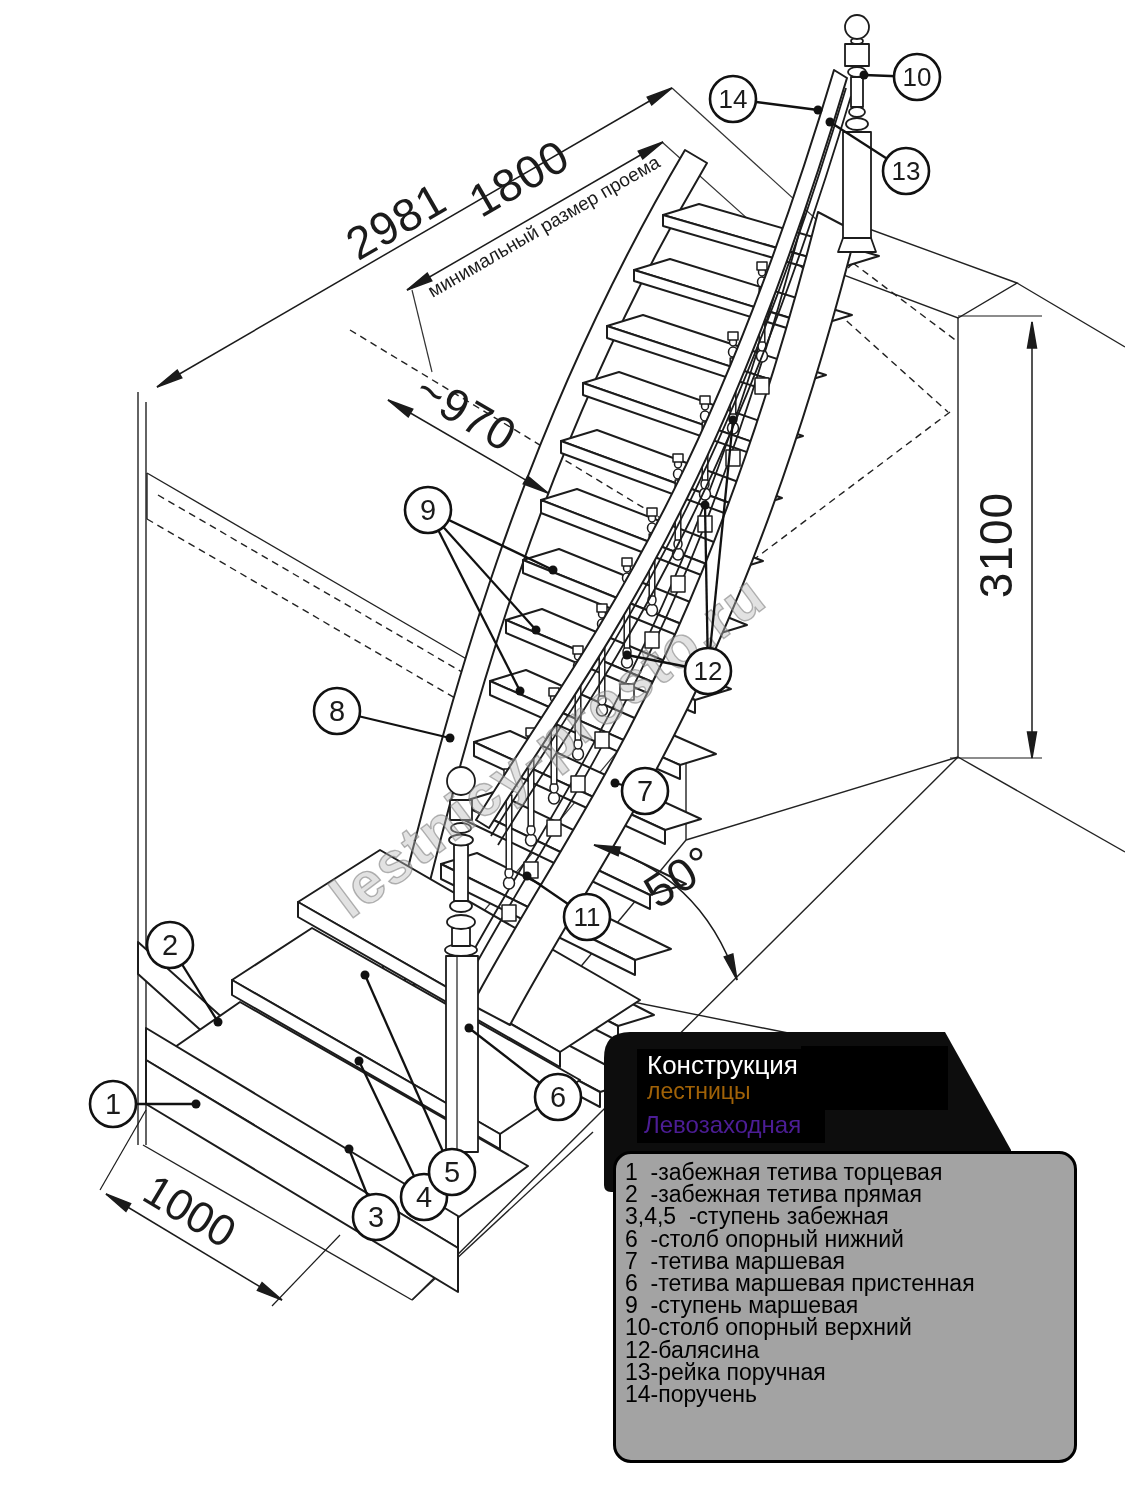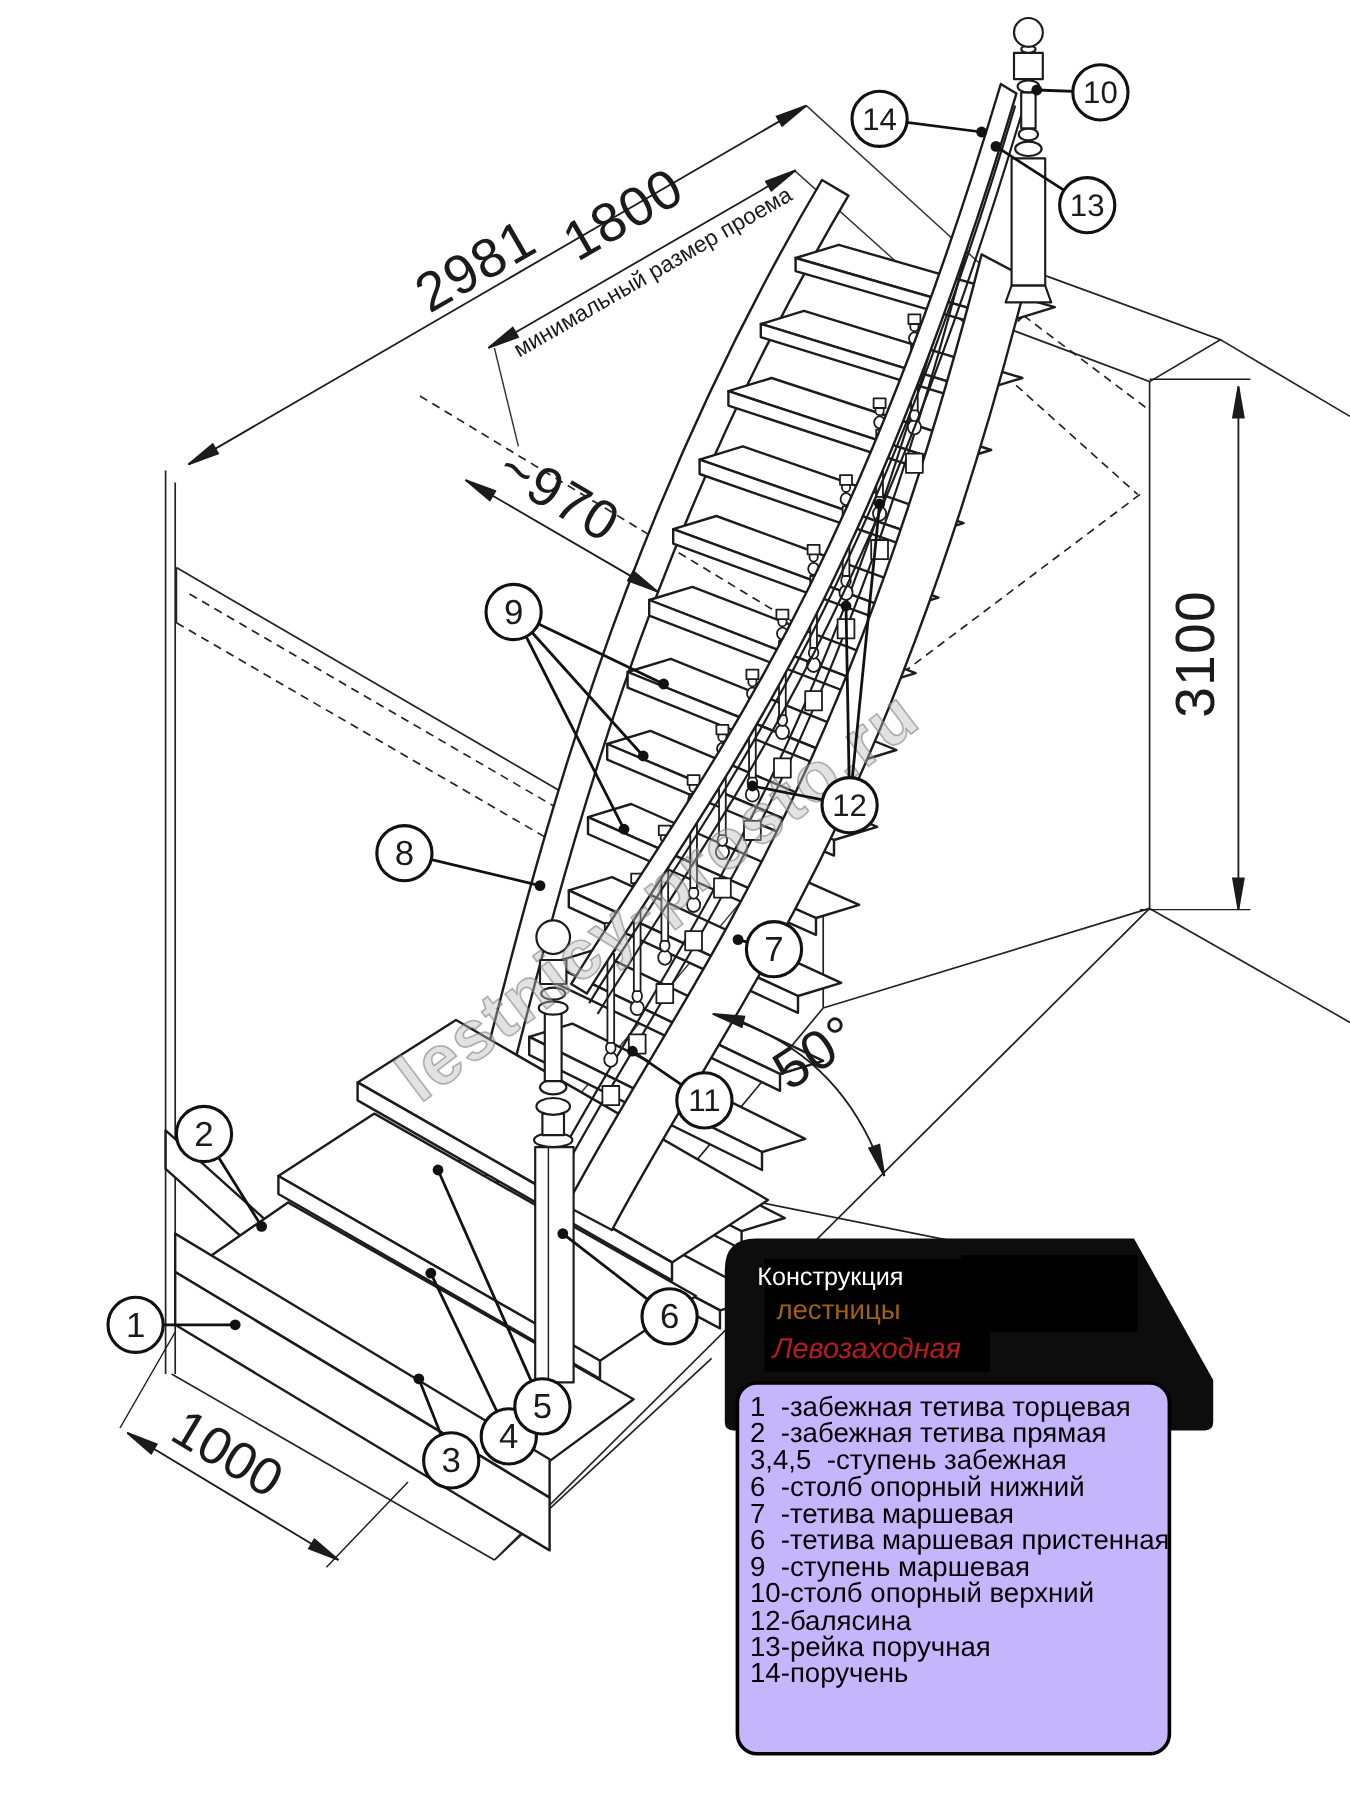--- a/index.html
+++ b/index.html
@@ -24,7 +24,7 @@
   .lh-r1{left:637px;top:1049px;width:164px;height:58px;}
   .lh-r2{left:801px;top:1046px;width:147px;height:64px;}
   .lh-r3{left:637px;top:1106px;width:188px;height:37px;}
-  .lh-t1{position:absolute;left:631px;top:1052px;color:#fff;font-size:21px;line-height:26px;z-index:6;}
+  .lh-t1{position:absolute;left:647px;top:1052px;color:#fff;font-size:26px;line-height:26px;z-index:6;}
   .lh-t2{position:absolute;left:647px;top:1078px;color:#a16207;font-size:23px;line-height:26px;z-index:6;}
   .lh-model{position:absolute;left:806px;top:988px;width:140px;color:#fff;font-size:45px;z-index:6;}
   .lh-t3{position:absolute;left:644px;top:1111px;color:#b91c1c;font-size:24px;z-index:6;font-style:italic;}

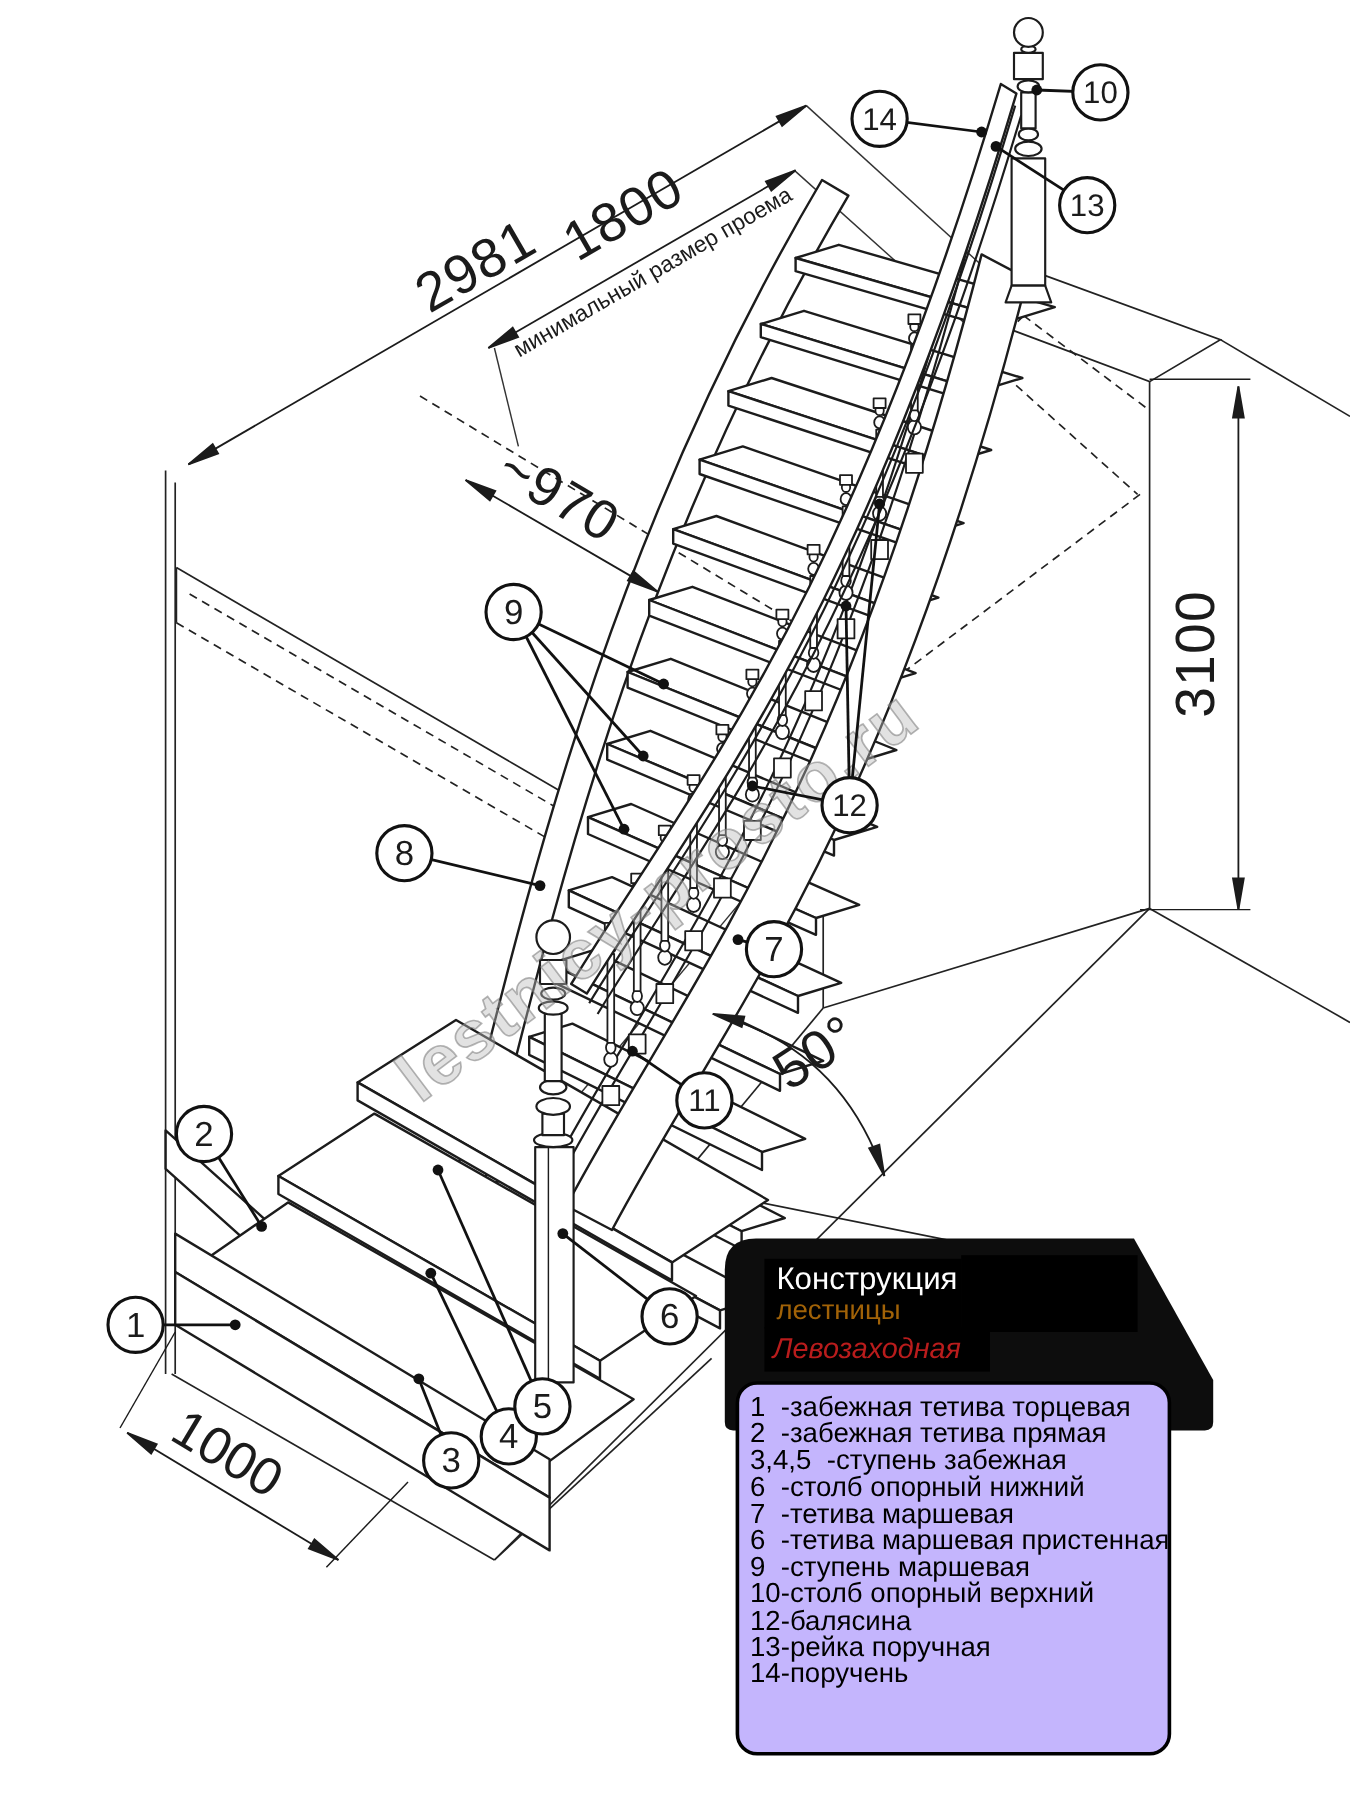--- a/index.html
+++ b/index.html
@@ -27,7 +27,7 @@
   .lh-t1{position:absolute;left:647px;top:1052px;color:#fff;font-size:26px;line-height:26px;z-index:6;}
   .lh-t2{position:absolute;left:647px;top:1078px;color:#a16207;font-size:23px;line-height:26px;z-index:6;}
   .lh-model{position:absolute;left:806px;top:988px;width:140px;color:#fff;font-size:45px;z-index:6;}
-  .lh-t3{position:absolute;left:644px;top:1111px;color:#b91c1c;font-size:24px;z-index:6;font-style:italic;}
+  .lh-t3{position:absolute;left:644px;top:1111px;color:#4c1d95;font-size:24px;z-index:6;}
 </style>
 </head>
 <body>

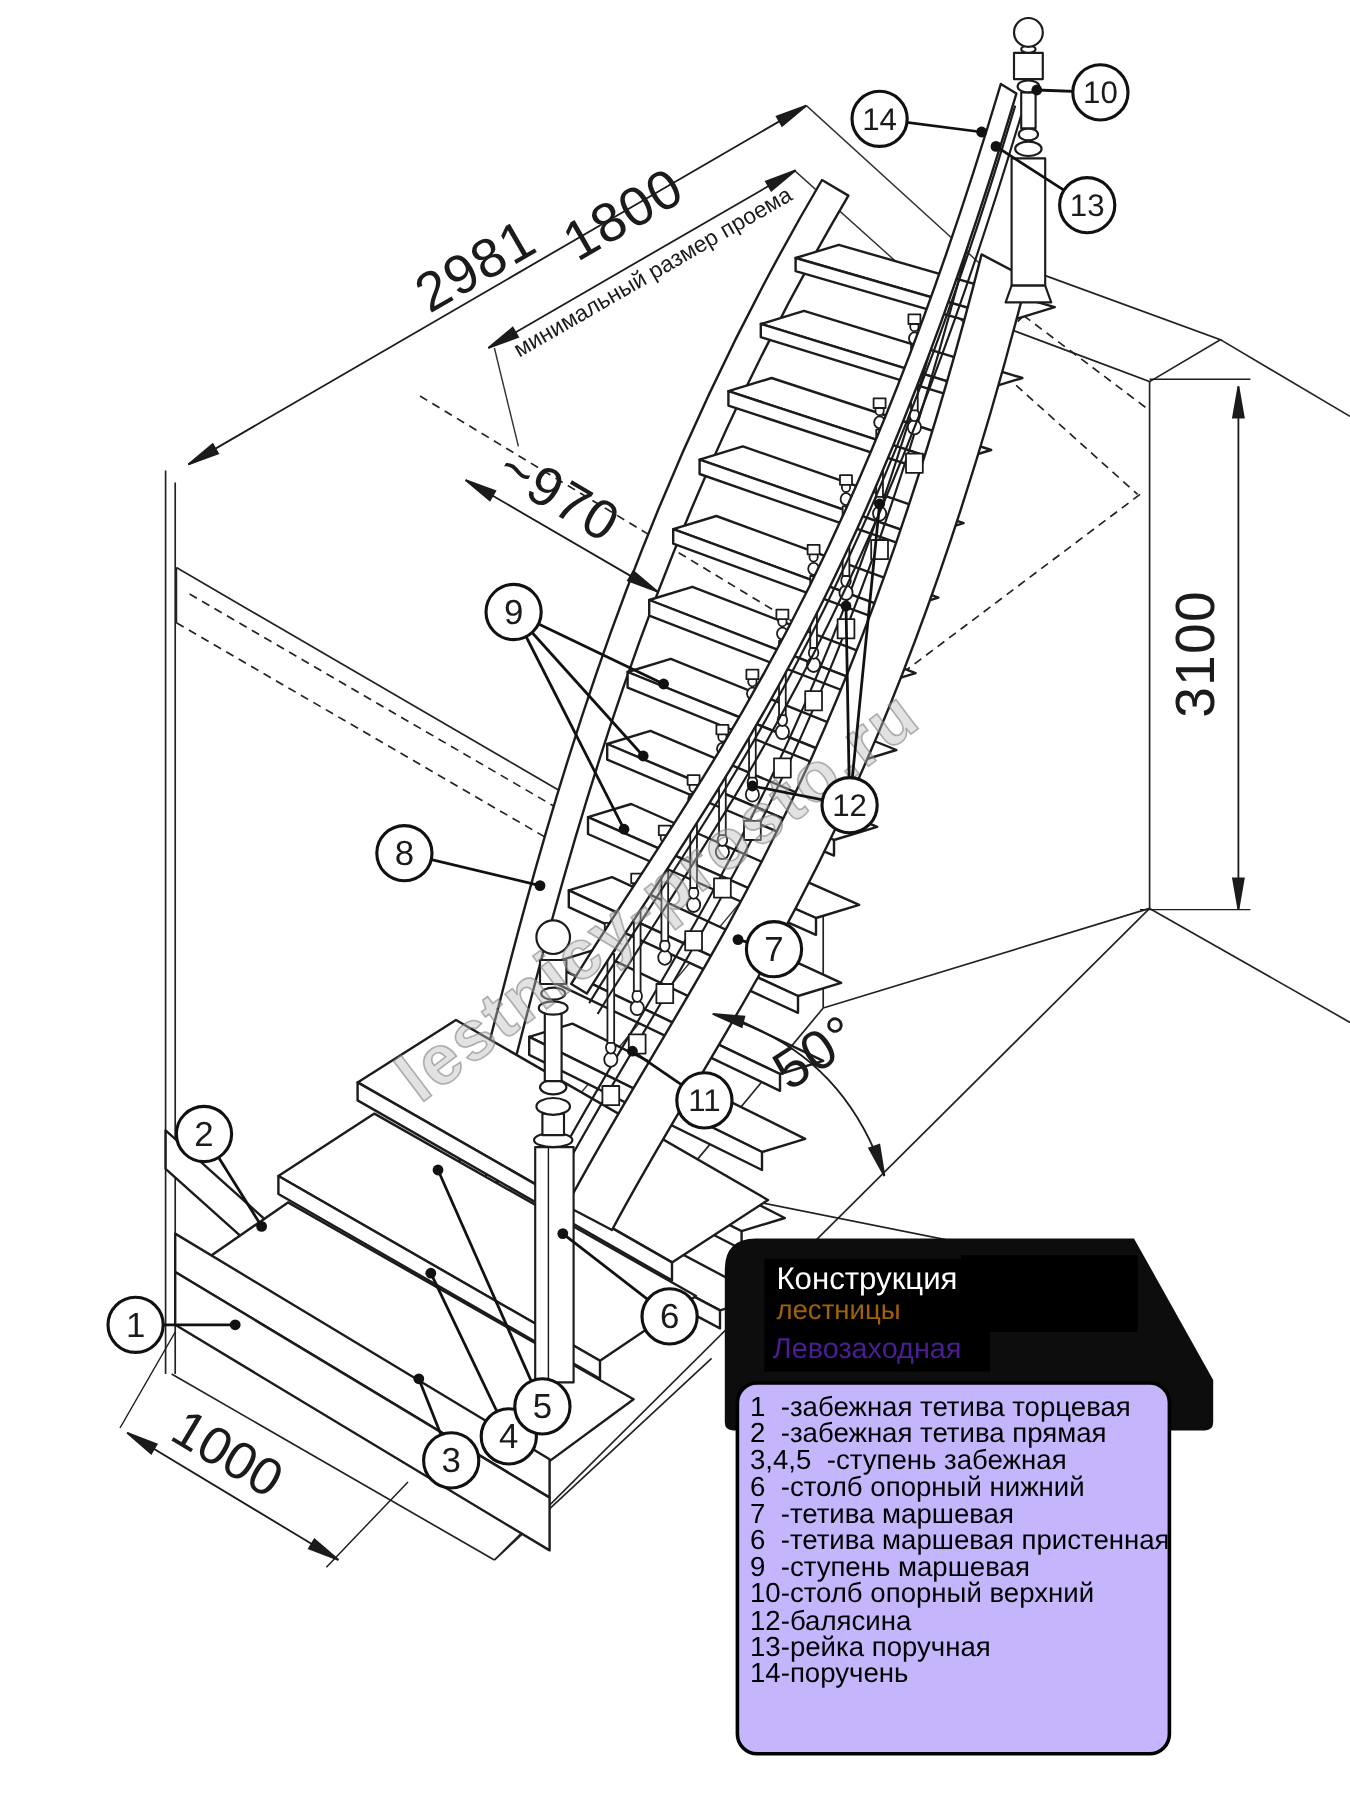--- a/index.html
+++ b/index.html
@@ -15,8 +15,8 @@
   .wm{font-size:58px;font-weight:bold;letter-spacing:2px;
       fill:rgba(185,185,185,0.42);stroke:rgba(120,120,120,0.55);stroke-width:1.4px;}
   
-  .legend-panel{position:absolute;left:613px;top:1151px;width:363px;height:312px;
-     background:#c4b5fd;border:3px solid #000;border-radius:18px;box-sizing:border-box;
+  .legend-panel{position:absolute;left:613px;top:1151px;width:464px;height:312px;
+     background:#a3a3a3;border:3px solid #000;border-radius:18px;box-sizing:border-box;
      padding:7px 0 0 9px;overflow:hidden;z-index:5;}
   .legend-row{font-size:23px;line-height:22.2px;color:#000;white-space:pre;}
   .legend-head{position:absolute;z-index:4;}

